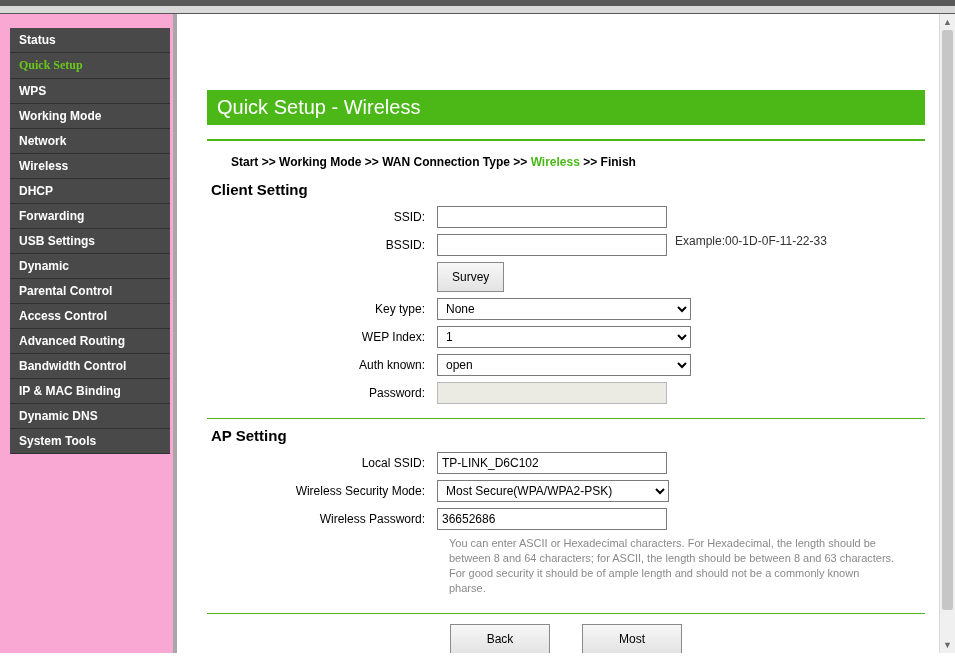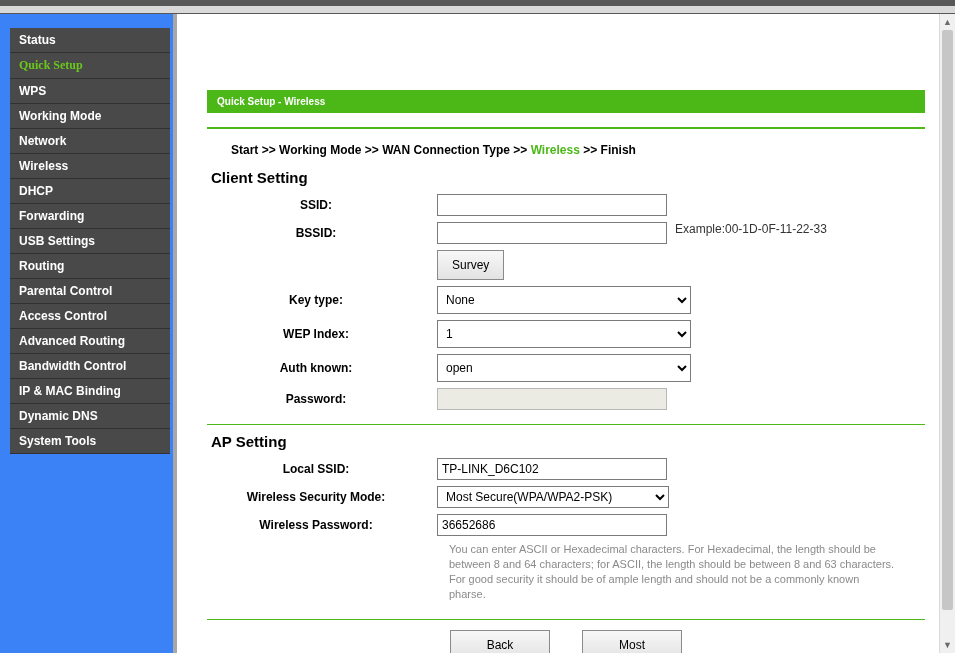--- a/index.html
+++ b/index.html
@@ -24,7 +24,7 @@
   }
   .sidebar {
     width: 177px;
-    background: #3b82f6;
+    background: #f9a8d4;
     border-right: 4px solid #a7a7a7;
     padding-top: 14px;
     padding-left: 10px;

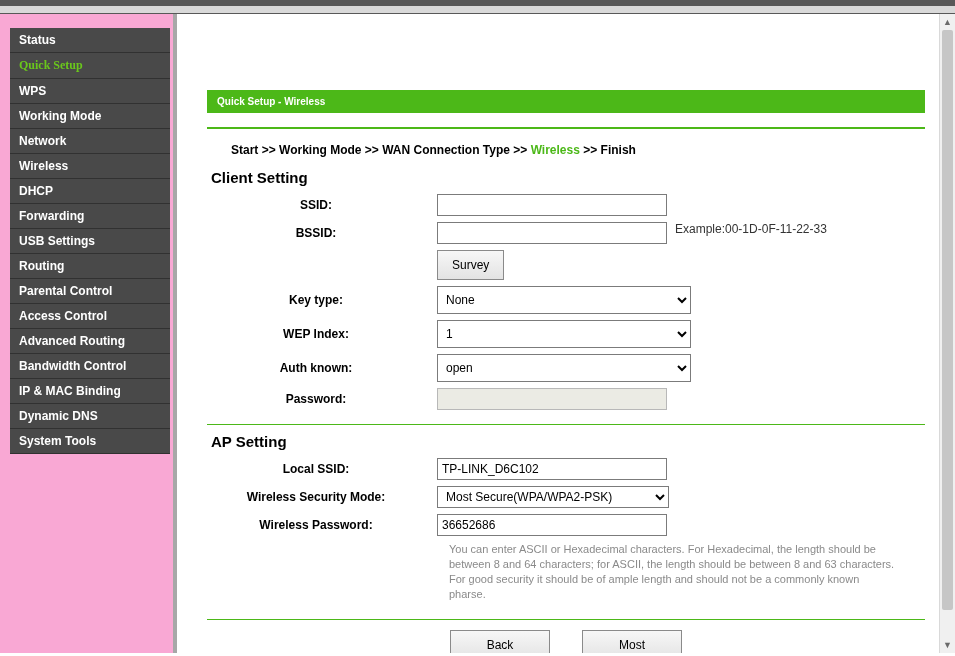--- a/index.html
+++ b/index.html
@@ -54,8 +54,8 @@
   .titlebar {
     background: #4cb818;
     color: #fff;
-    font-weight: bold;
-    font-size: 10px;
+    font-weight: normal;
+    font-size: 20px;
     padding: 6px 10px;
     margin-top: 56px;
   }

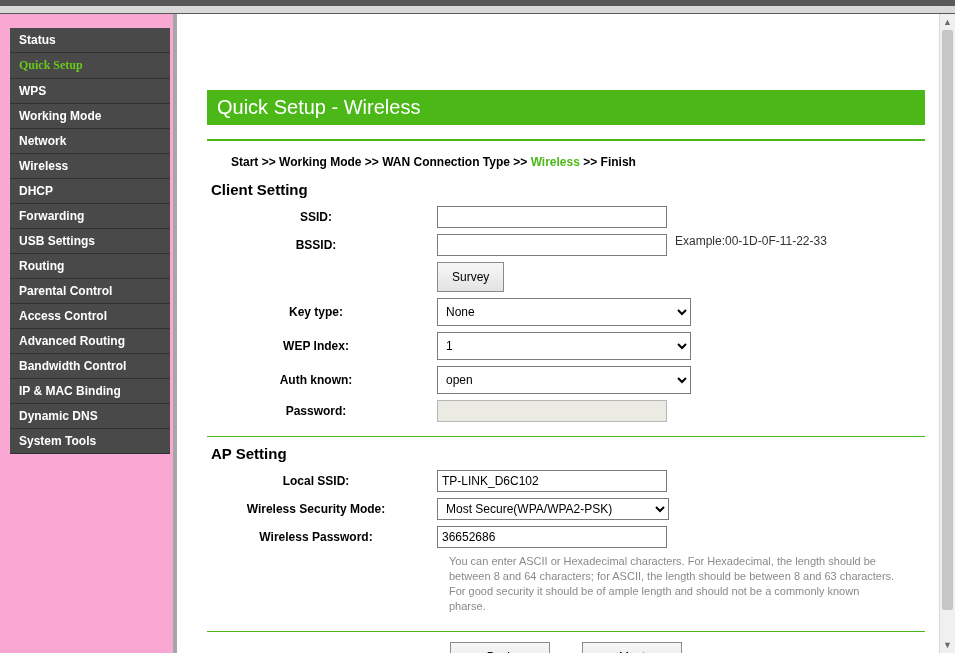--- a/index.html
+++ b/index.html
@@ -90,8 +90,8 @@
   }
   .form-label {
     width: 230px;
-    text-align: center;
-    font-weight: bold;
+    text-align: right;
+    font-weight: normal;
     font-size: 12px;
     padding-right: 12px;
   }

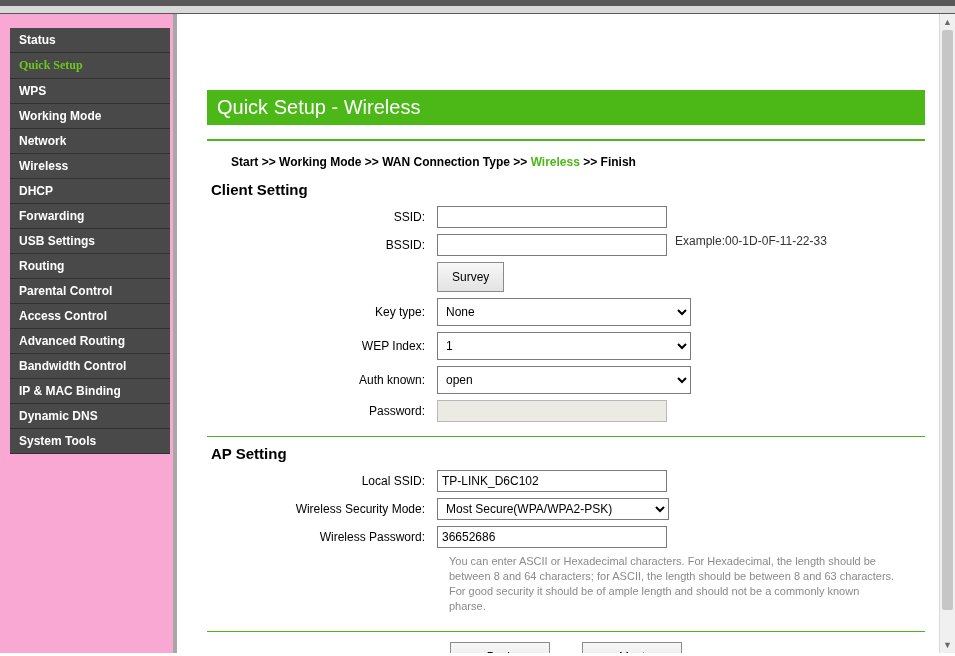--- a/index.html
+++ b/index.html
@@ -176,7 +176,7 @@
     <a class="item">DHCP</a>
     <a class="item">Forwarding</a>
     <a class="item">USB Settings</a>
-    <a class="item">Routing</a>
+    <a class="item">Dynamic</a>
     <a class="item">Parental Control</a>
     <a class="item">Access Control</a>
     <a class="item">Advanced Routing</a>

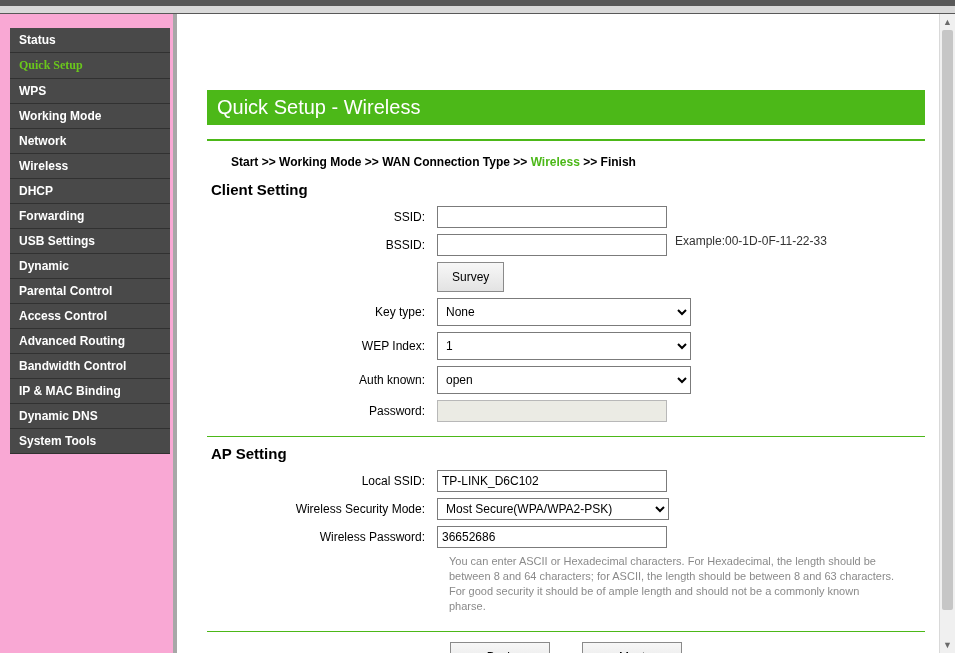--- a/index.html
+++ b/index.html
@@ -109,7 +109,7 @@
     font-family: Arial, Helvetica, sans-serif;
   }
   input.std { width: 230px; }
-  select.std { width: 254px; height: 28px; }
+  select.std { width: 254px; height: 22px; }
   input.disabled { background: #ebebe4; border:1px solid #b8b8b8; }
   .btn {
     background: linear-gradient(#f7f7f7,#e3e3e3);

